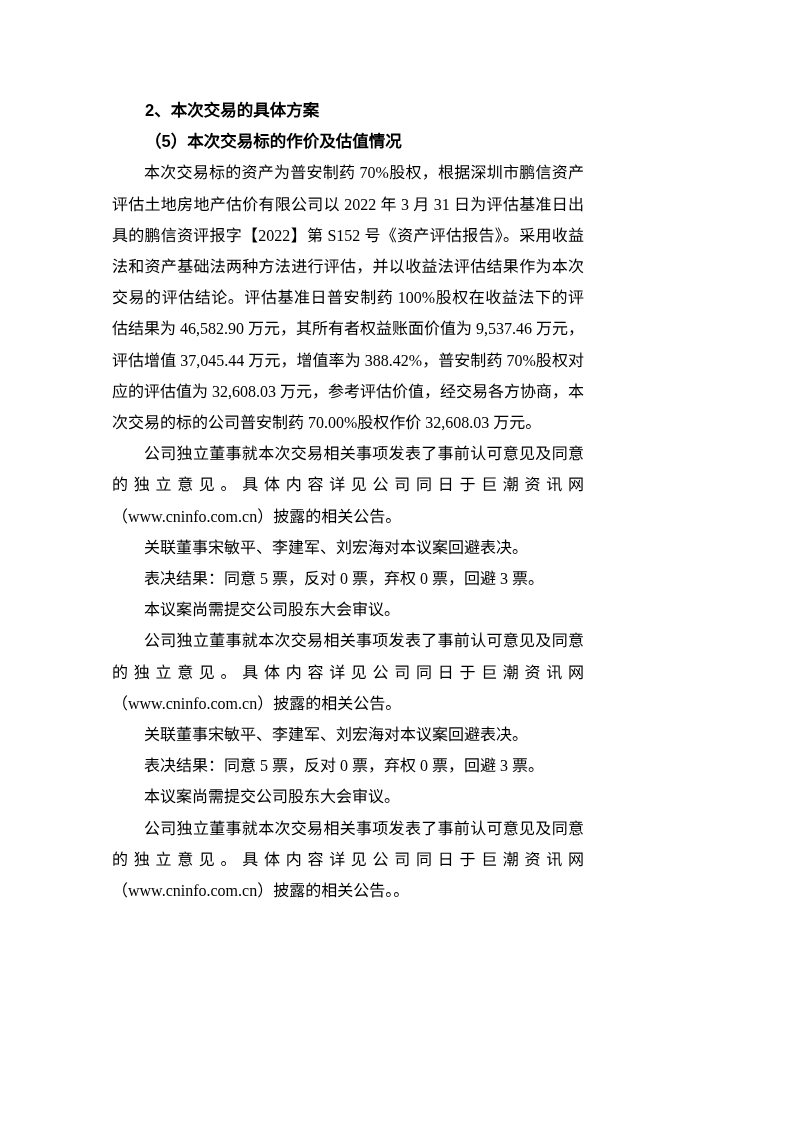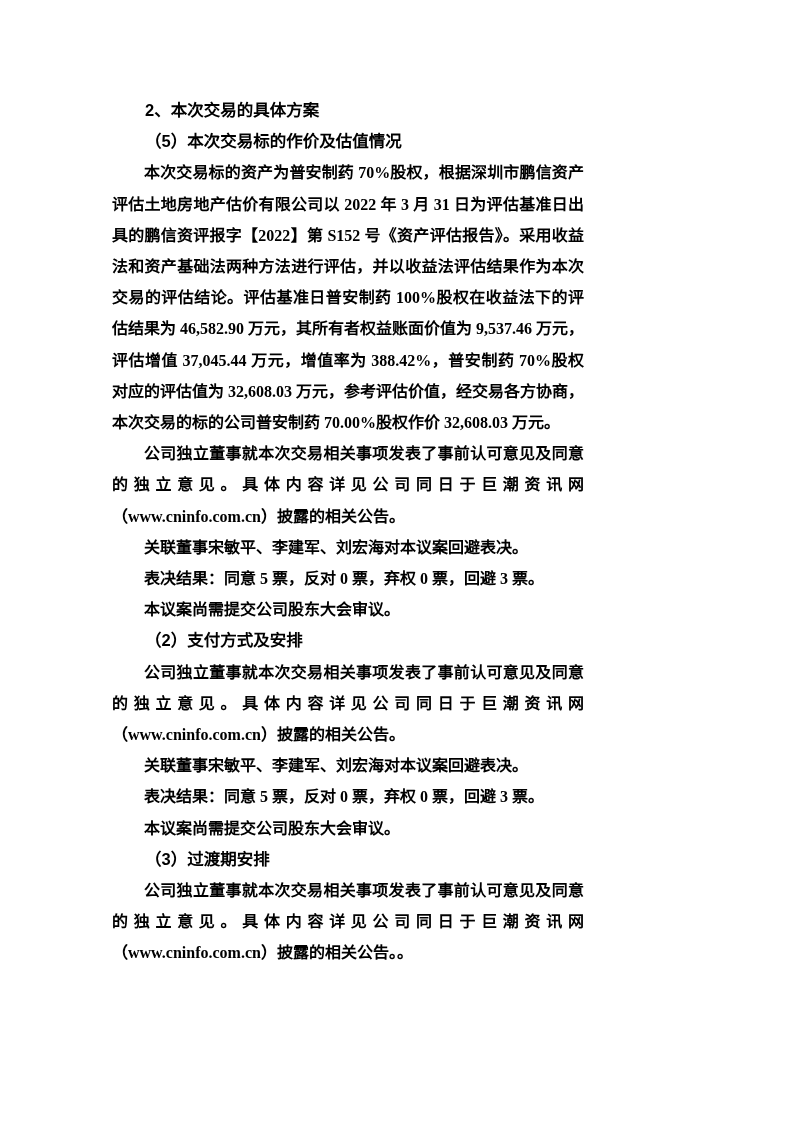--- a/index.html
+++ b/index.html
@@ -26,7 +26,6 @@
     text-justify: inter-ideograph;
     text-indent: 2em;
     color: #000000;
-    font-weight: bold;
   }
   .heading {
     margin: 0;

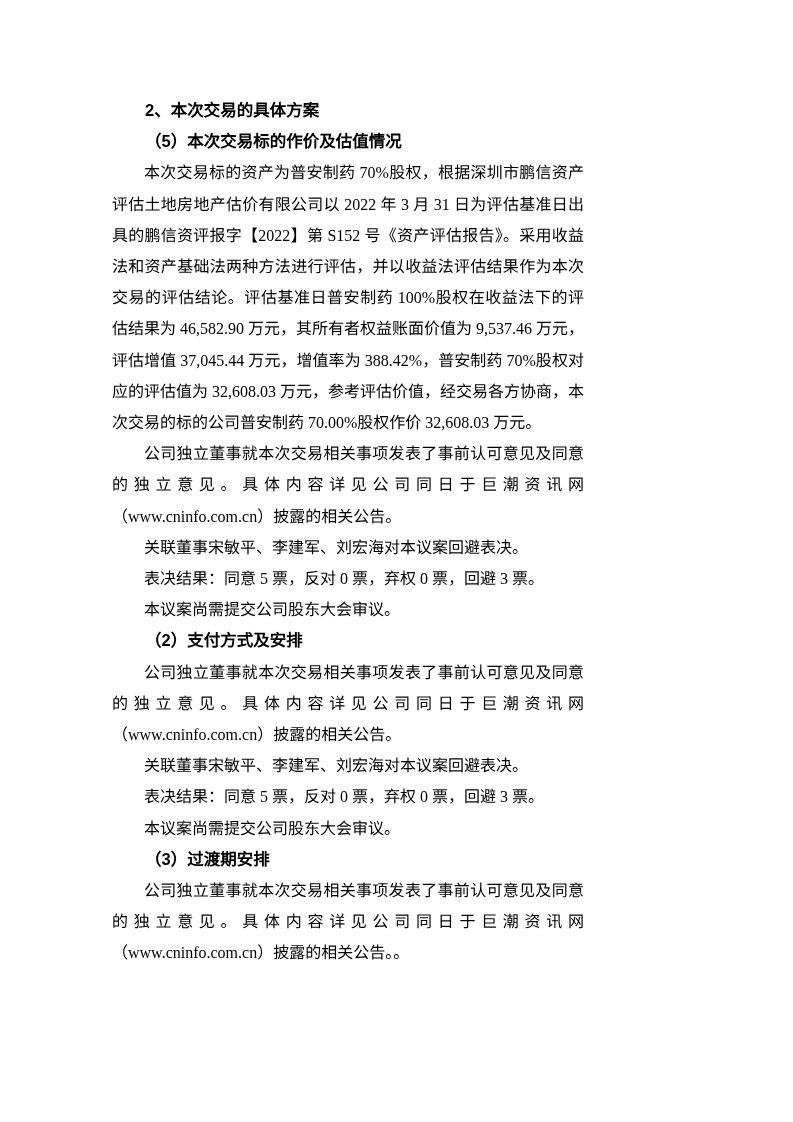--- a/index.html
+++ b/index.html
@@ -48,7 +48,6 @@
   <p class="para">关联董事宋敏平、李建军、刘宏海对本议案回避表决。</p>
   <p class="para">表决结果：同意 5 票，反对 0 票，弃权 0 票，回避 3 票。</p>
   <p class="para">本议案尚需提交公司股东大会审议。</p>
-  <div class="heading">（2）支付方式及安排</div>
   <p class="para">公司独立董事就本次交易相关事项发表了事前认可意见及同意的独立意见。具体内容详见公司同日于巨潮资讯网（www.cninfo.com.cn）披露的相关公告。</p>
   <p class="para">关联董事宋敏平、李建军、刘宏海对本议案回避表决。</p>
   <p class="para">表决结果：同意 5 票，反对 0 票，弃权 0 票，回避 3 票。</p>

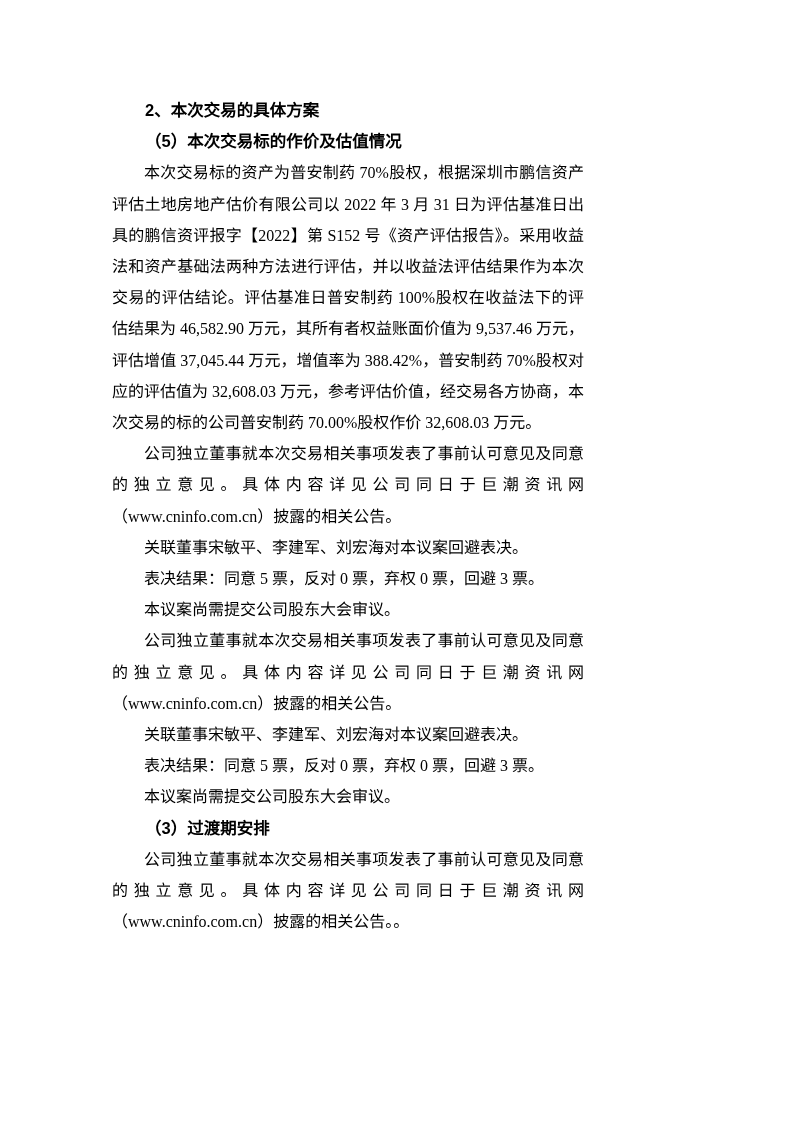--- a/index.html
+++ b/index.html
@@ -52,7 +52,6 @@
   <p class="para">关联董事宋敏平、李建军、刘宏海对本议案回避表决。</p>
   <p class="para">表决结果：同意 5 票，反对 0 票，弃权 0 票，回避 3 票。</p>
   <p class="para">本议案尚需提交公司股东大会审议。</p>
-  <div class="heading">（3）过渡期安排</div>
   <p class="para">公司独立董事就本次交易相关事项发表了事前认可意见及同意的独立意见。具体内容详见公司同日于巨潮资讯网（www.cninfo.com.cn）披露的相关公告。。</p>
 </div>
 

